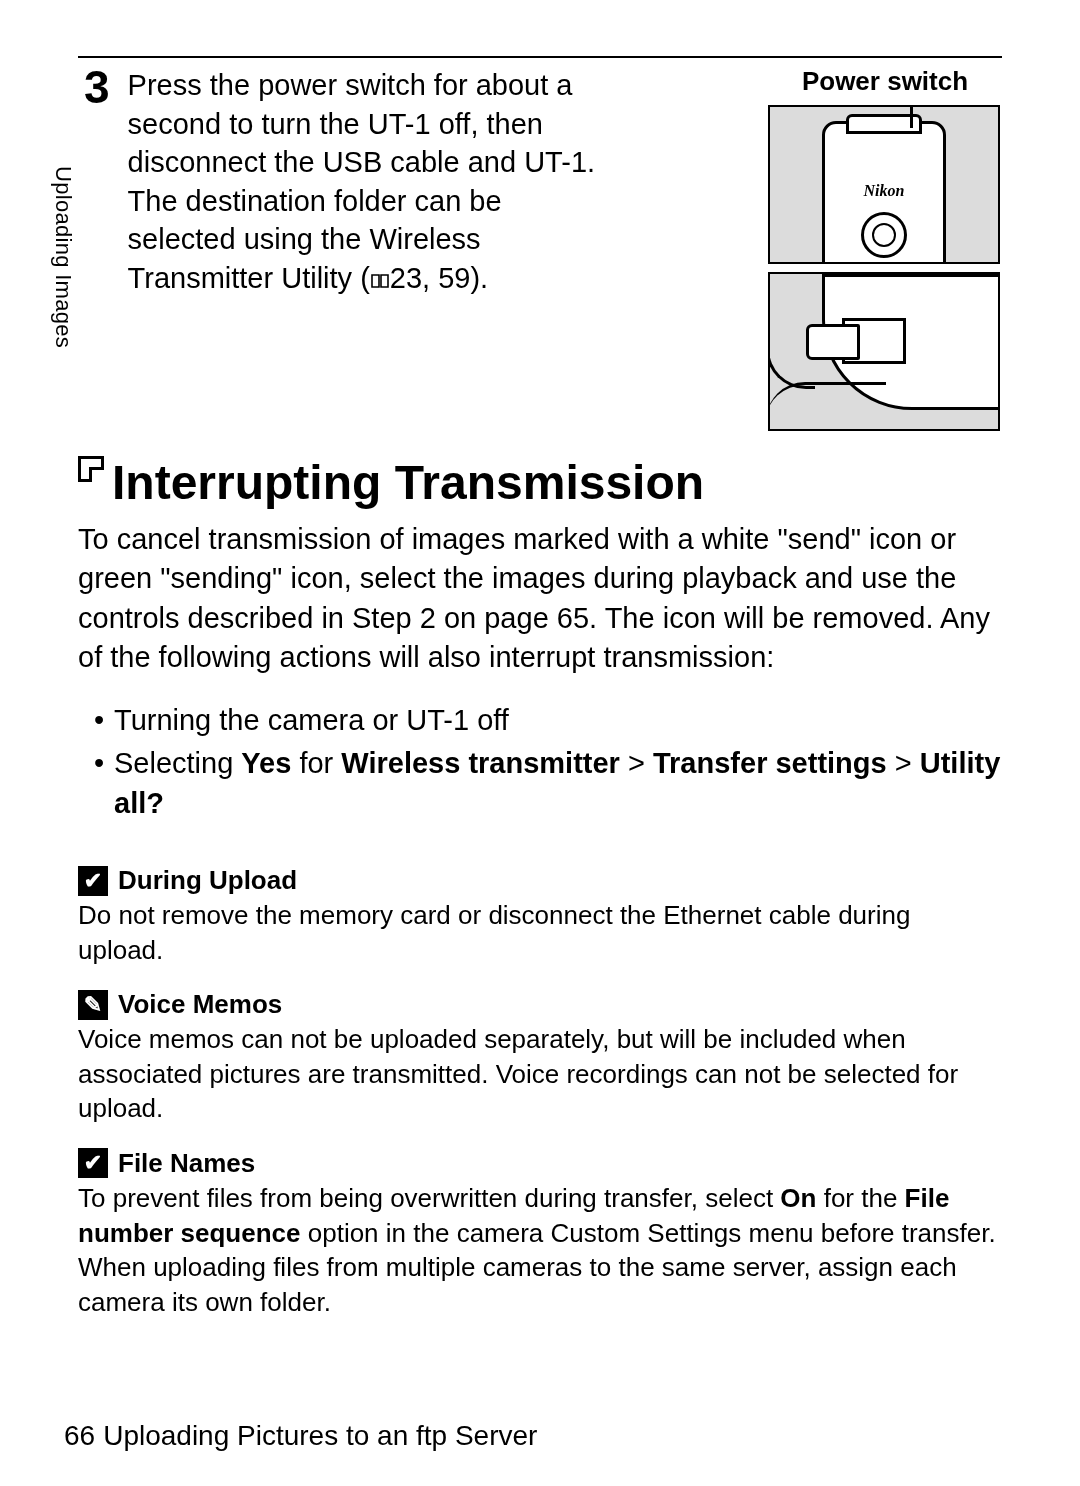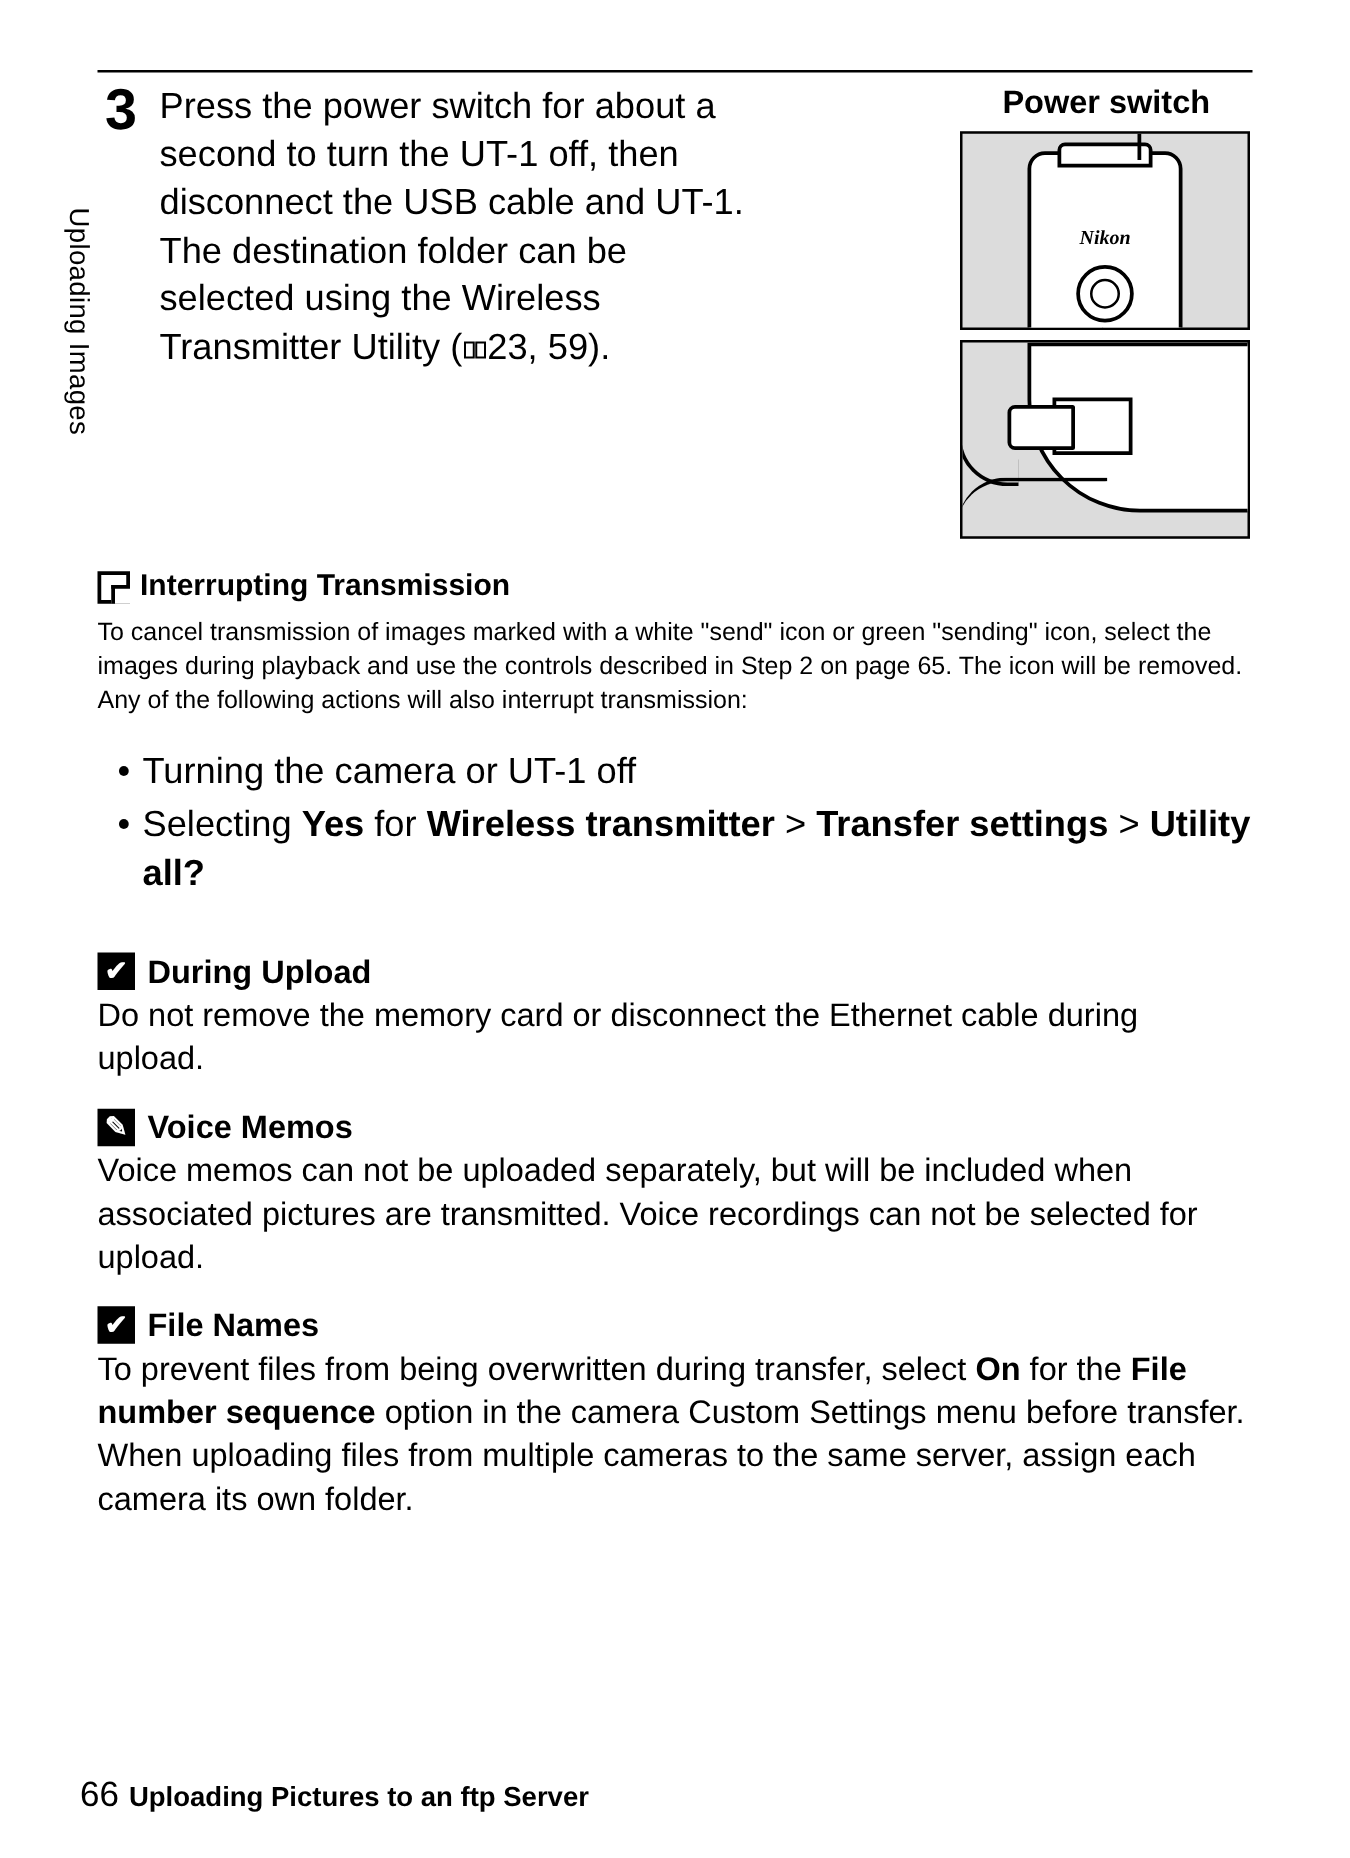--- a/index.html
+++ b/index.html
@@ -186,10 +186,9 @@
   }
   .h2 {
     font-weight: 700;
-    font-size: 24px;
+    font-size: 48px;
     margin: 24px 0 10px 0;
     display: flex;
-    align-items: center;
     gap: 8px;
   }
   .sq-icon {

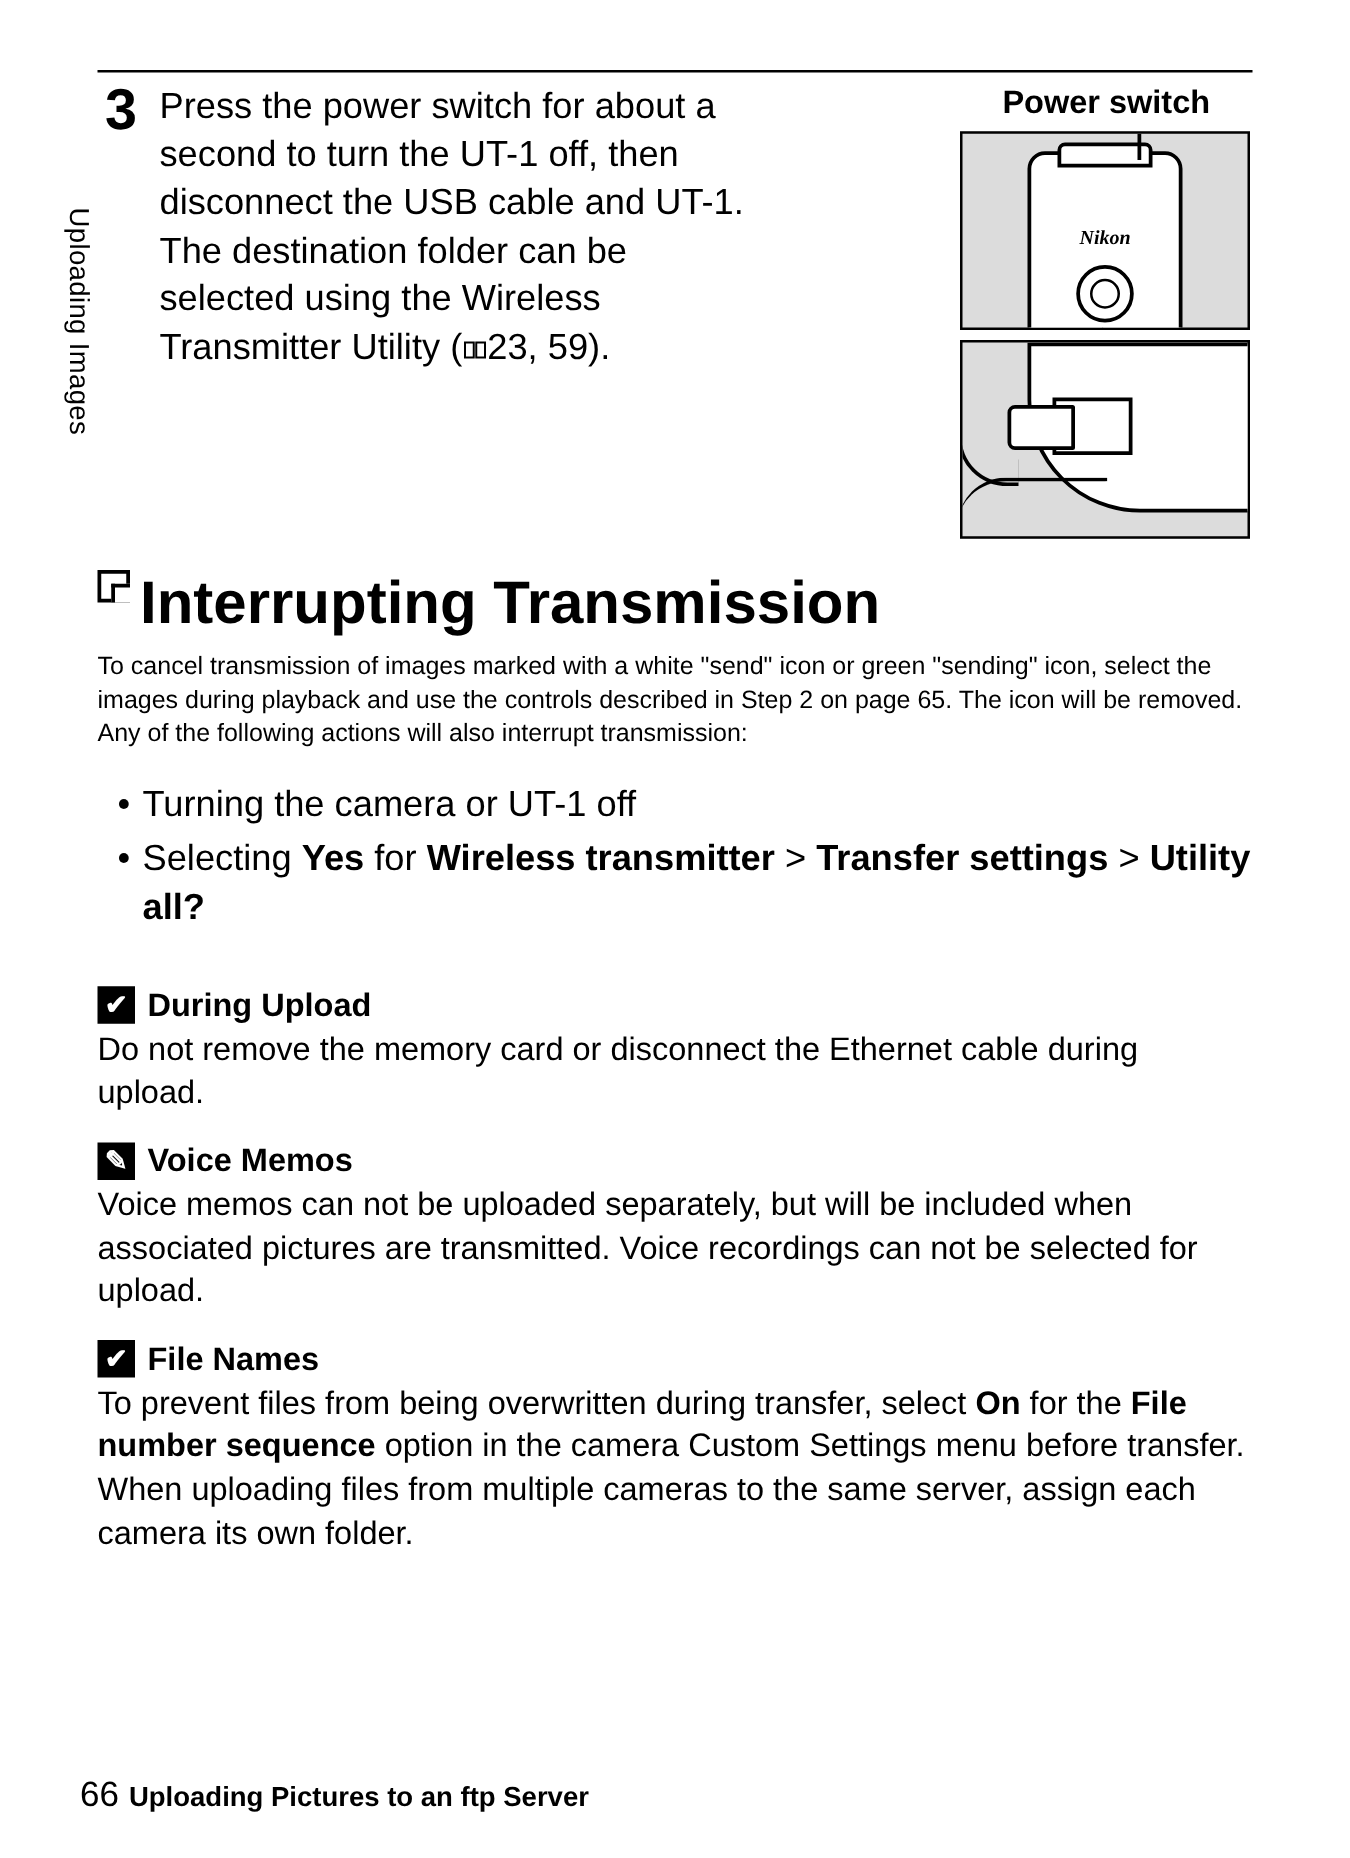--- a/index.html
+++ b/index.html
@@ -212,7 +212,7 @@
     border-top: 3px solid #000;
   }
   .body {
-    font-size: 20px;
+    font-size: 29px;
     line-height: 1.36;
   }
   ul.bullets {

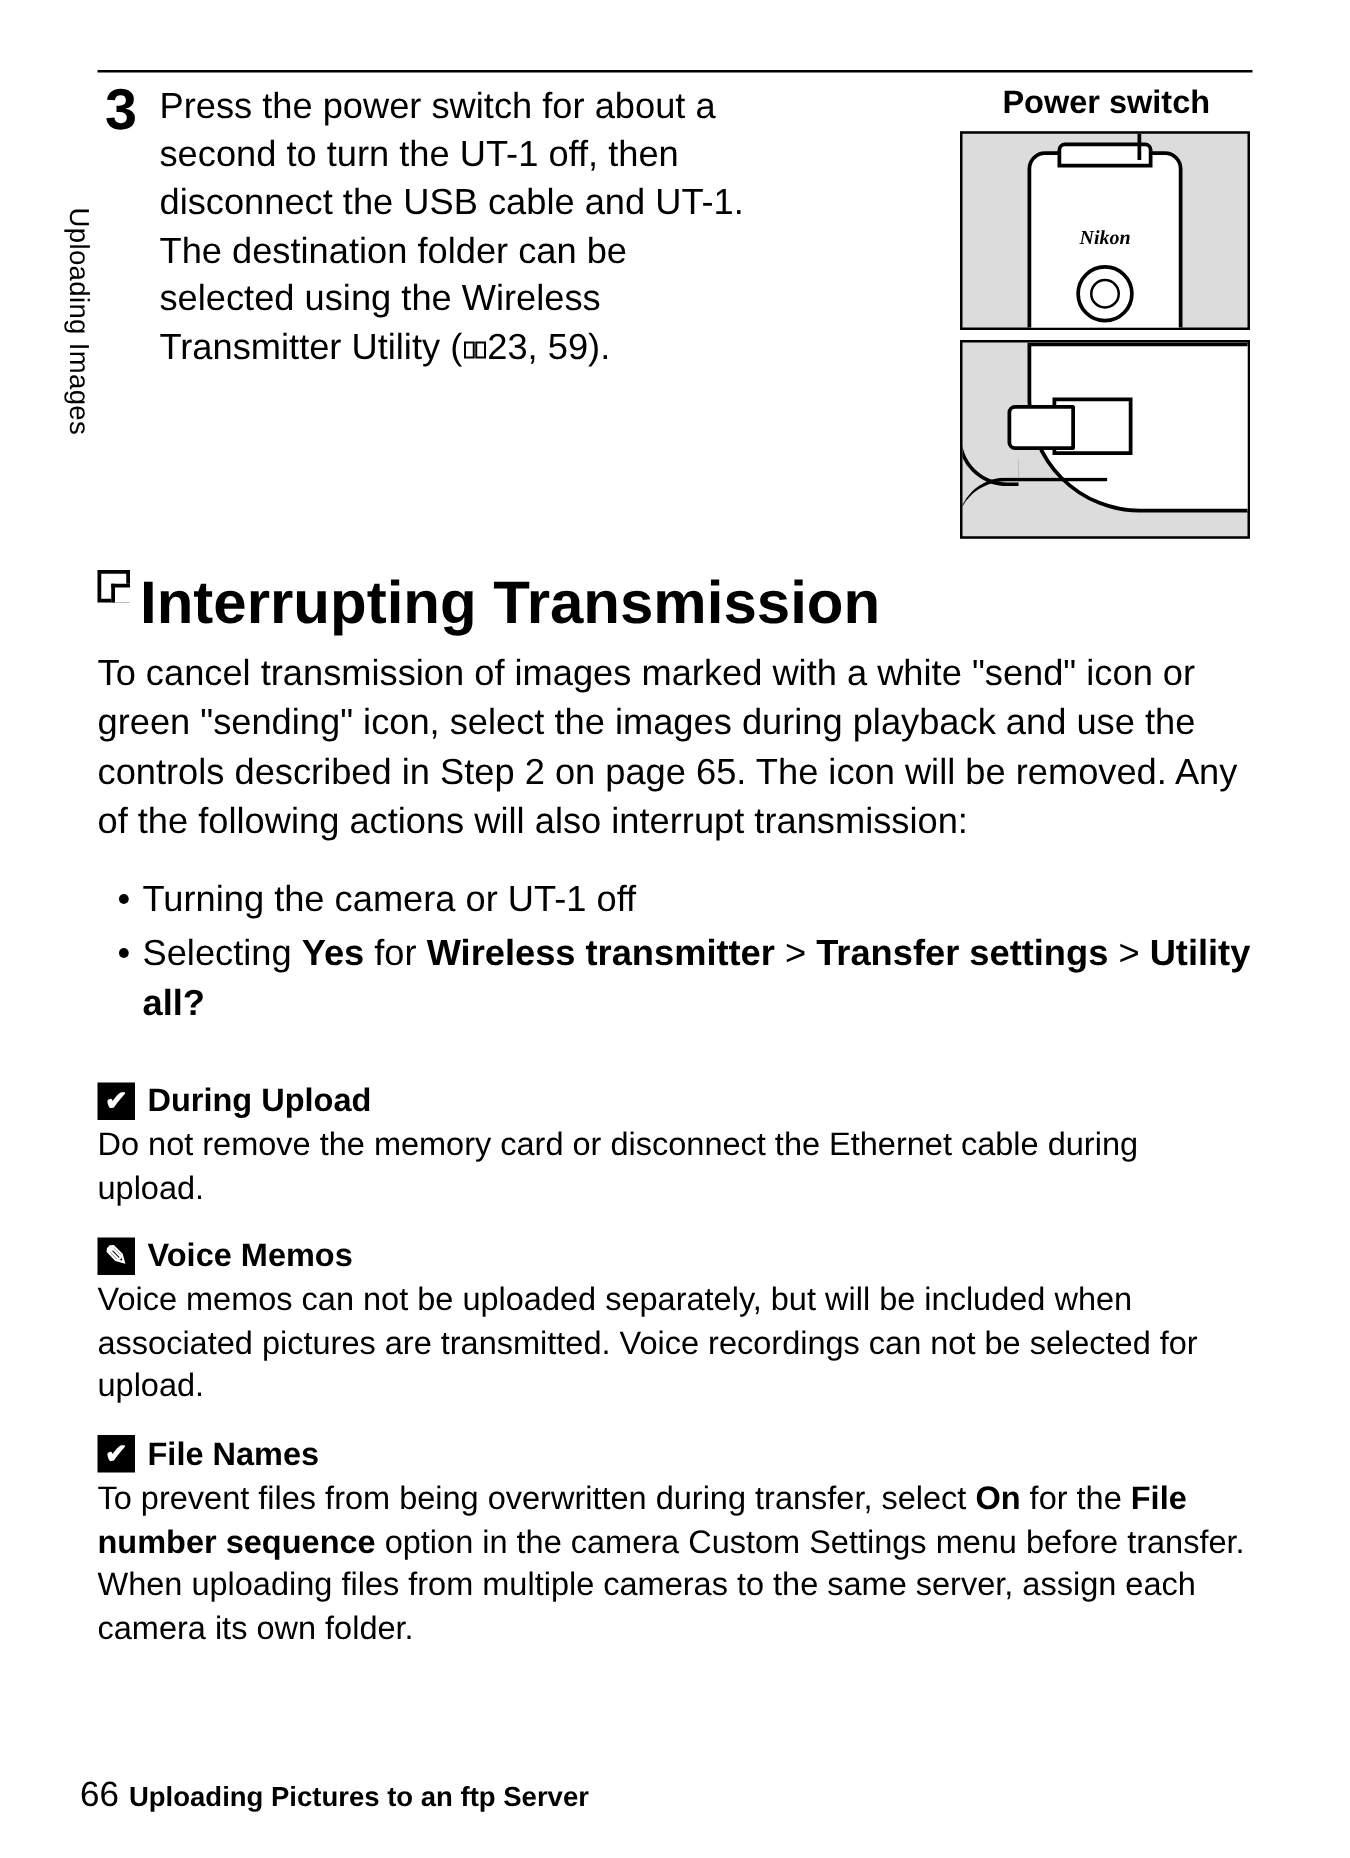--- a/index.html
+++ b/index.html
@@ -274,7 +274,7 @@
     gap: 8px;
   }
   .page-num { font-size: 28px; }
-  .footer-title { font-weight: 700; font-size: 22px; }
+  .footer-title { font-weight: 400; font-size: 28px; }
   b, strong { font-weight: 700; }
 </style>
 </head>

